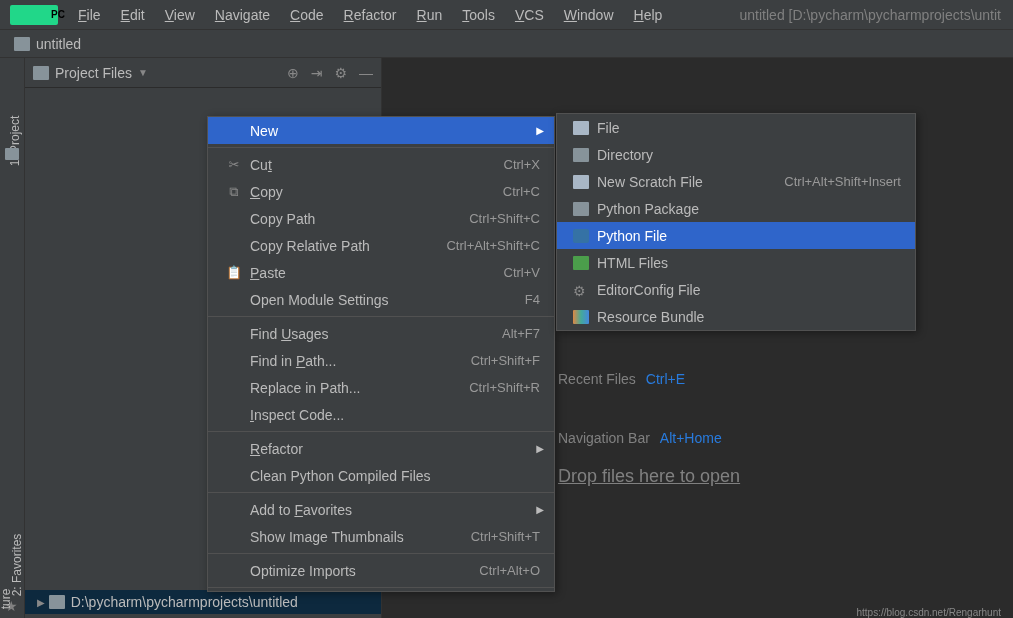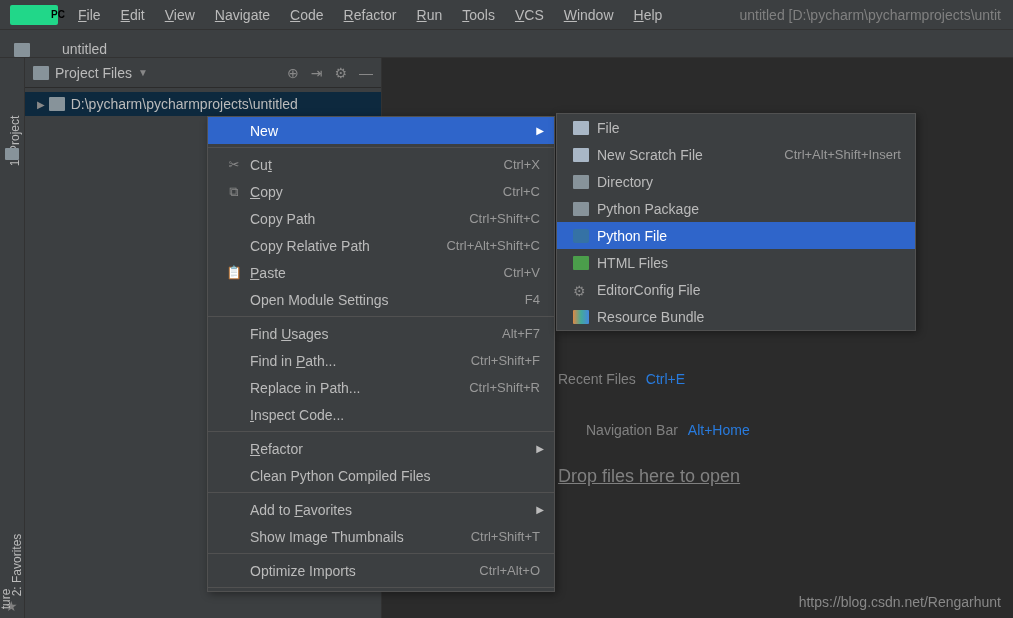--- a/index.html
+++ b/index.html
@@ -9,7 +9,7 @@
 .menu-item { padding:4px 10px; color:#bbbbbb; cursor:pointer; }
 .menu-item u { text-decoration:underline; }
 .titlebar-text { margin-left:auto; color:#808080; padding-right:8px; white-space:nowrap; }
-.breadcrumb { height:28px; background:#3c3f41; display:flex; align-items:flex-end; padding:0 14px; border-bottom:1px solid #323232;gap:26px; }
+.breadcrumb { height:28px; background:#3c3f41; display:flex; align-items:center; padding:0 14px; border-bottom:1px solid #323232; }
 .bc-folder { width:16px; height:14px; background:#87939a; margin-right:6px; border-radius:1px; }
 .bc-text { color:#bbbbbb; font-weight:500; }
 .main { display:flex; height:calc(100% - 58px); }

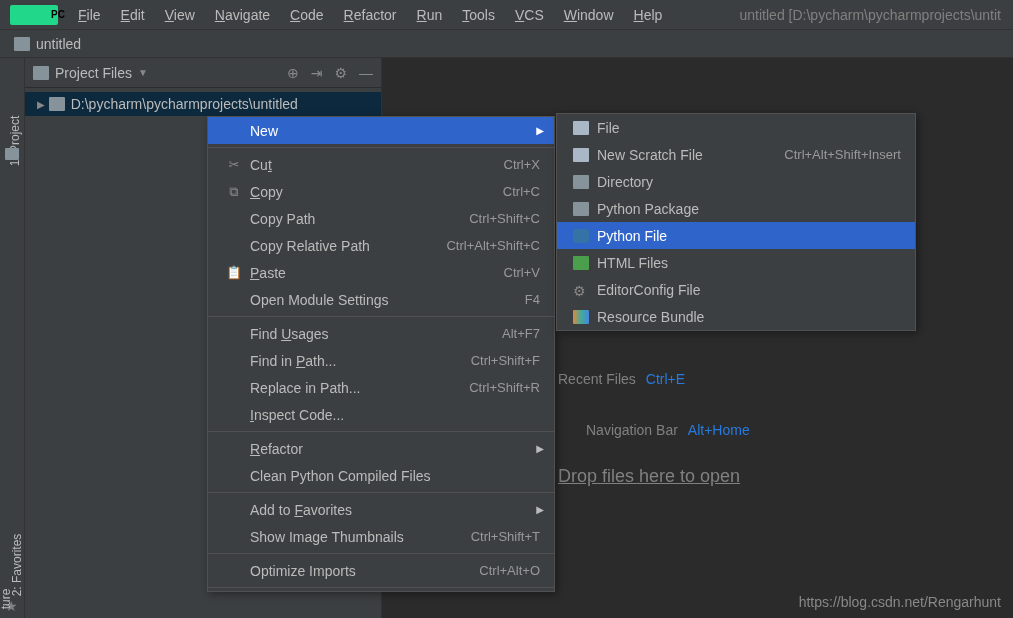--- a/index.html
+++ b/index.html
@@ -18,7 +18,7 @@
 .gl1 { top:76px; left:-10px; }
 .gl2 { top:500px; left:-14px; }
 .gutter-star { position:absolute; top:540px; left:5px; color:#808080; }
-.sidebar { width:357px; background:#3c3f41; border-right:1px solid #323232; display:flex; flex-direction:column; }
+.sidebar { width:357px; background:#3c3f41; border-right:1px solid #323232; display:flex; flex-direction:column;justify-content:space-between; }
 .sb-header { height:30px; display:flex; align-items:center; padding:0 8px; border-bottom:1px solid #2b2b2b; }
 .sb-folder { width:16px; height:14px; background:#87939a; margin-right:6px; border-radius:1px; }
 .sb-title { color:#bbbbbb; }

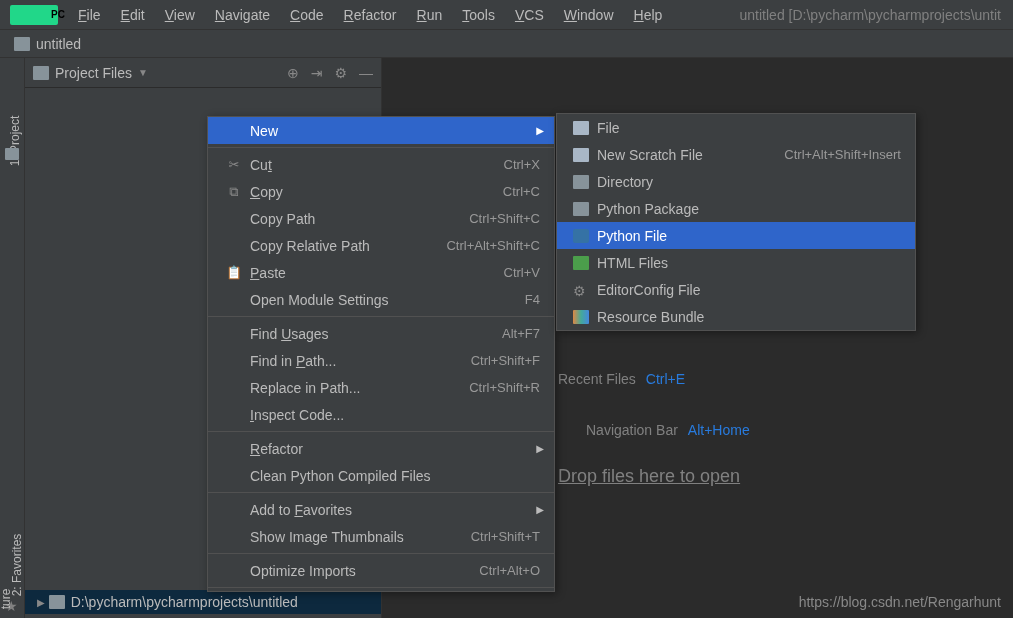--- a/index.html
+++ b/index.html
@@ -212,16 +212,16 @@
       <span class="ctx-label">File</span>
     </div>
     <div class="ctx-item">
+      <span class="sub-icon si-folder"></span>
+      <span class="ctx-label">Directory</span>
+    </div>
+    <div class="ctx-item">
       <span class="sub-icon si-file"></span>
       <span class="ctx-label">New Scratch File</span>
       <span class="ctx-sc">Ctrl+Alt+Shift+Insert</span>
     </div>
     <div class="ctx-item">
       <span class="sub-icon si-folder"></span>
-      <span class="ctx-label">Directory</span>
-    </div>
-    <div class="ctx-item">
-      <span class="sub-icon si-folder"></span>
       <span class="ctx-label">Python Package</span>
     </div>
     <div class="ctx-item hl">

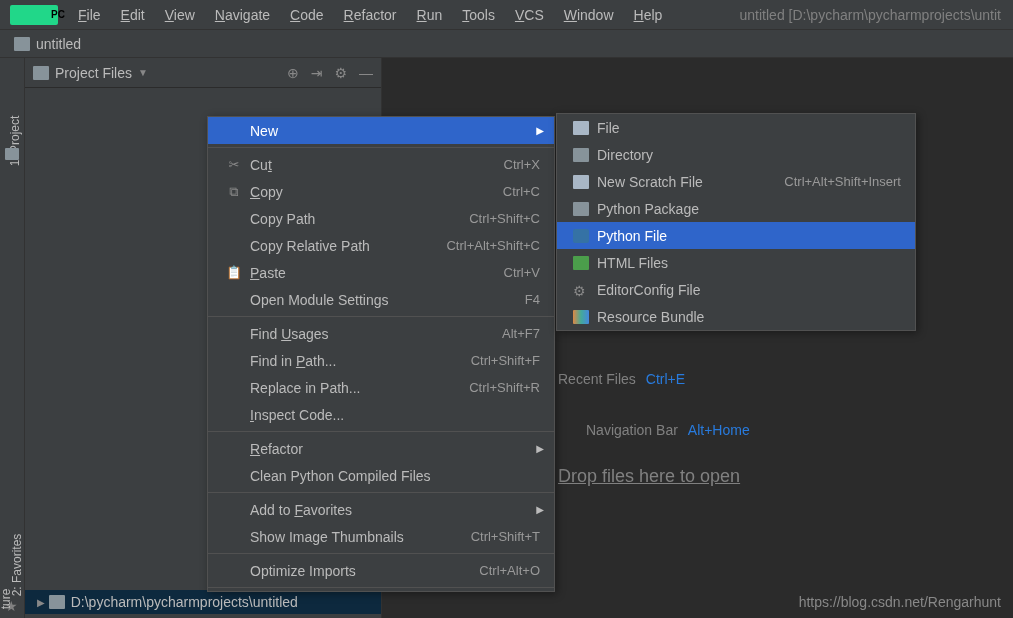--- a/index.html
+++ b/index.html
@@ -112,7 +112,7 @@
     <div class="hint" style="top:310px;left:176px;">
       <span>Recent Files</span>&nbsp;&nbsp;<span class="kb">Ctrl+E</span>
     </div>
-    <div class="hint" style="top:361px;left:176px;margin-left:28px;">
+    <div class="hint" style="top:369px;left:176px;">
       <span>Navigation Bar</span>&nbsp;&nbsp;<span class="kb">Alt+Home</span>
     </div>
     <div class="hint" style="top:408px;left:176px;text-decoration:underline;">Drop files here to open</div>

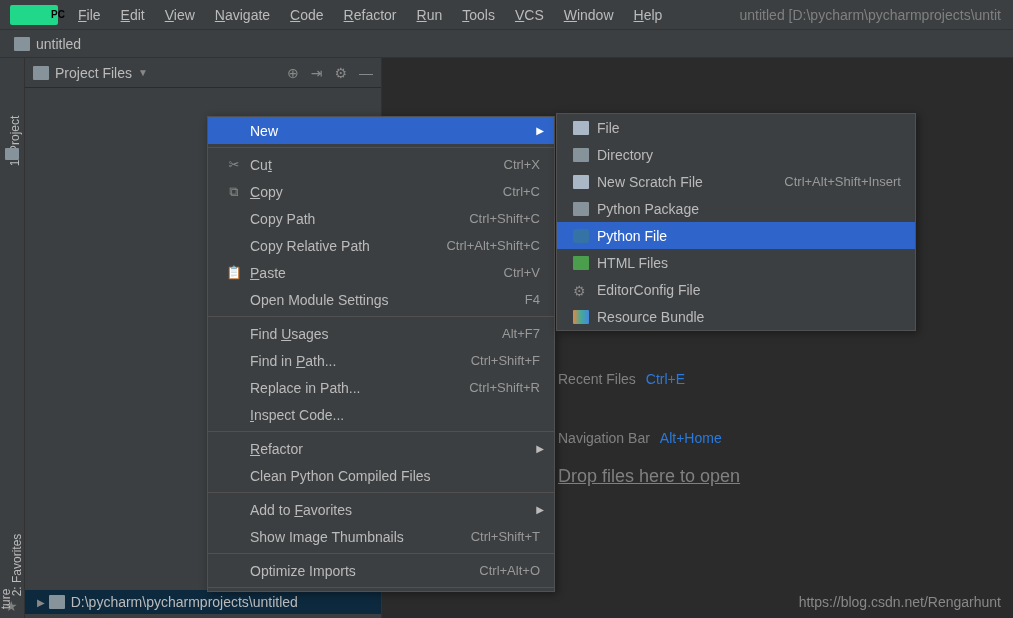--- a/index.html
+++ b/index.html
@@ -51,7 +51,7 @@
 .si-html { background:#4b9e4b; border-radius:1px; }
 .si-gear { color:#888; }
 .si-bundle { background:linear-gradient(to right,#d84,#4a9,#48d); border-radius:1px; }
-.watermark { position:absolute; bottom:8px; right:12px; color:#888; font-size:14px; }
+.watermark { position:absolute; bottom:0; right:12px; color:#888; font-size:10px; }
 </style>
 </head>
 <body>

